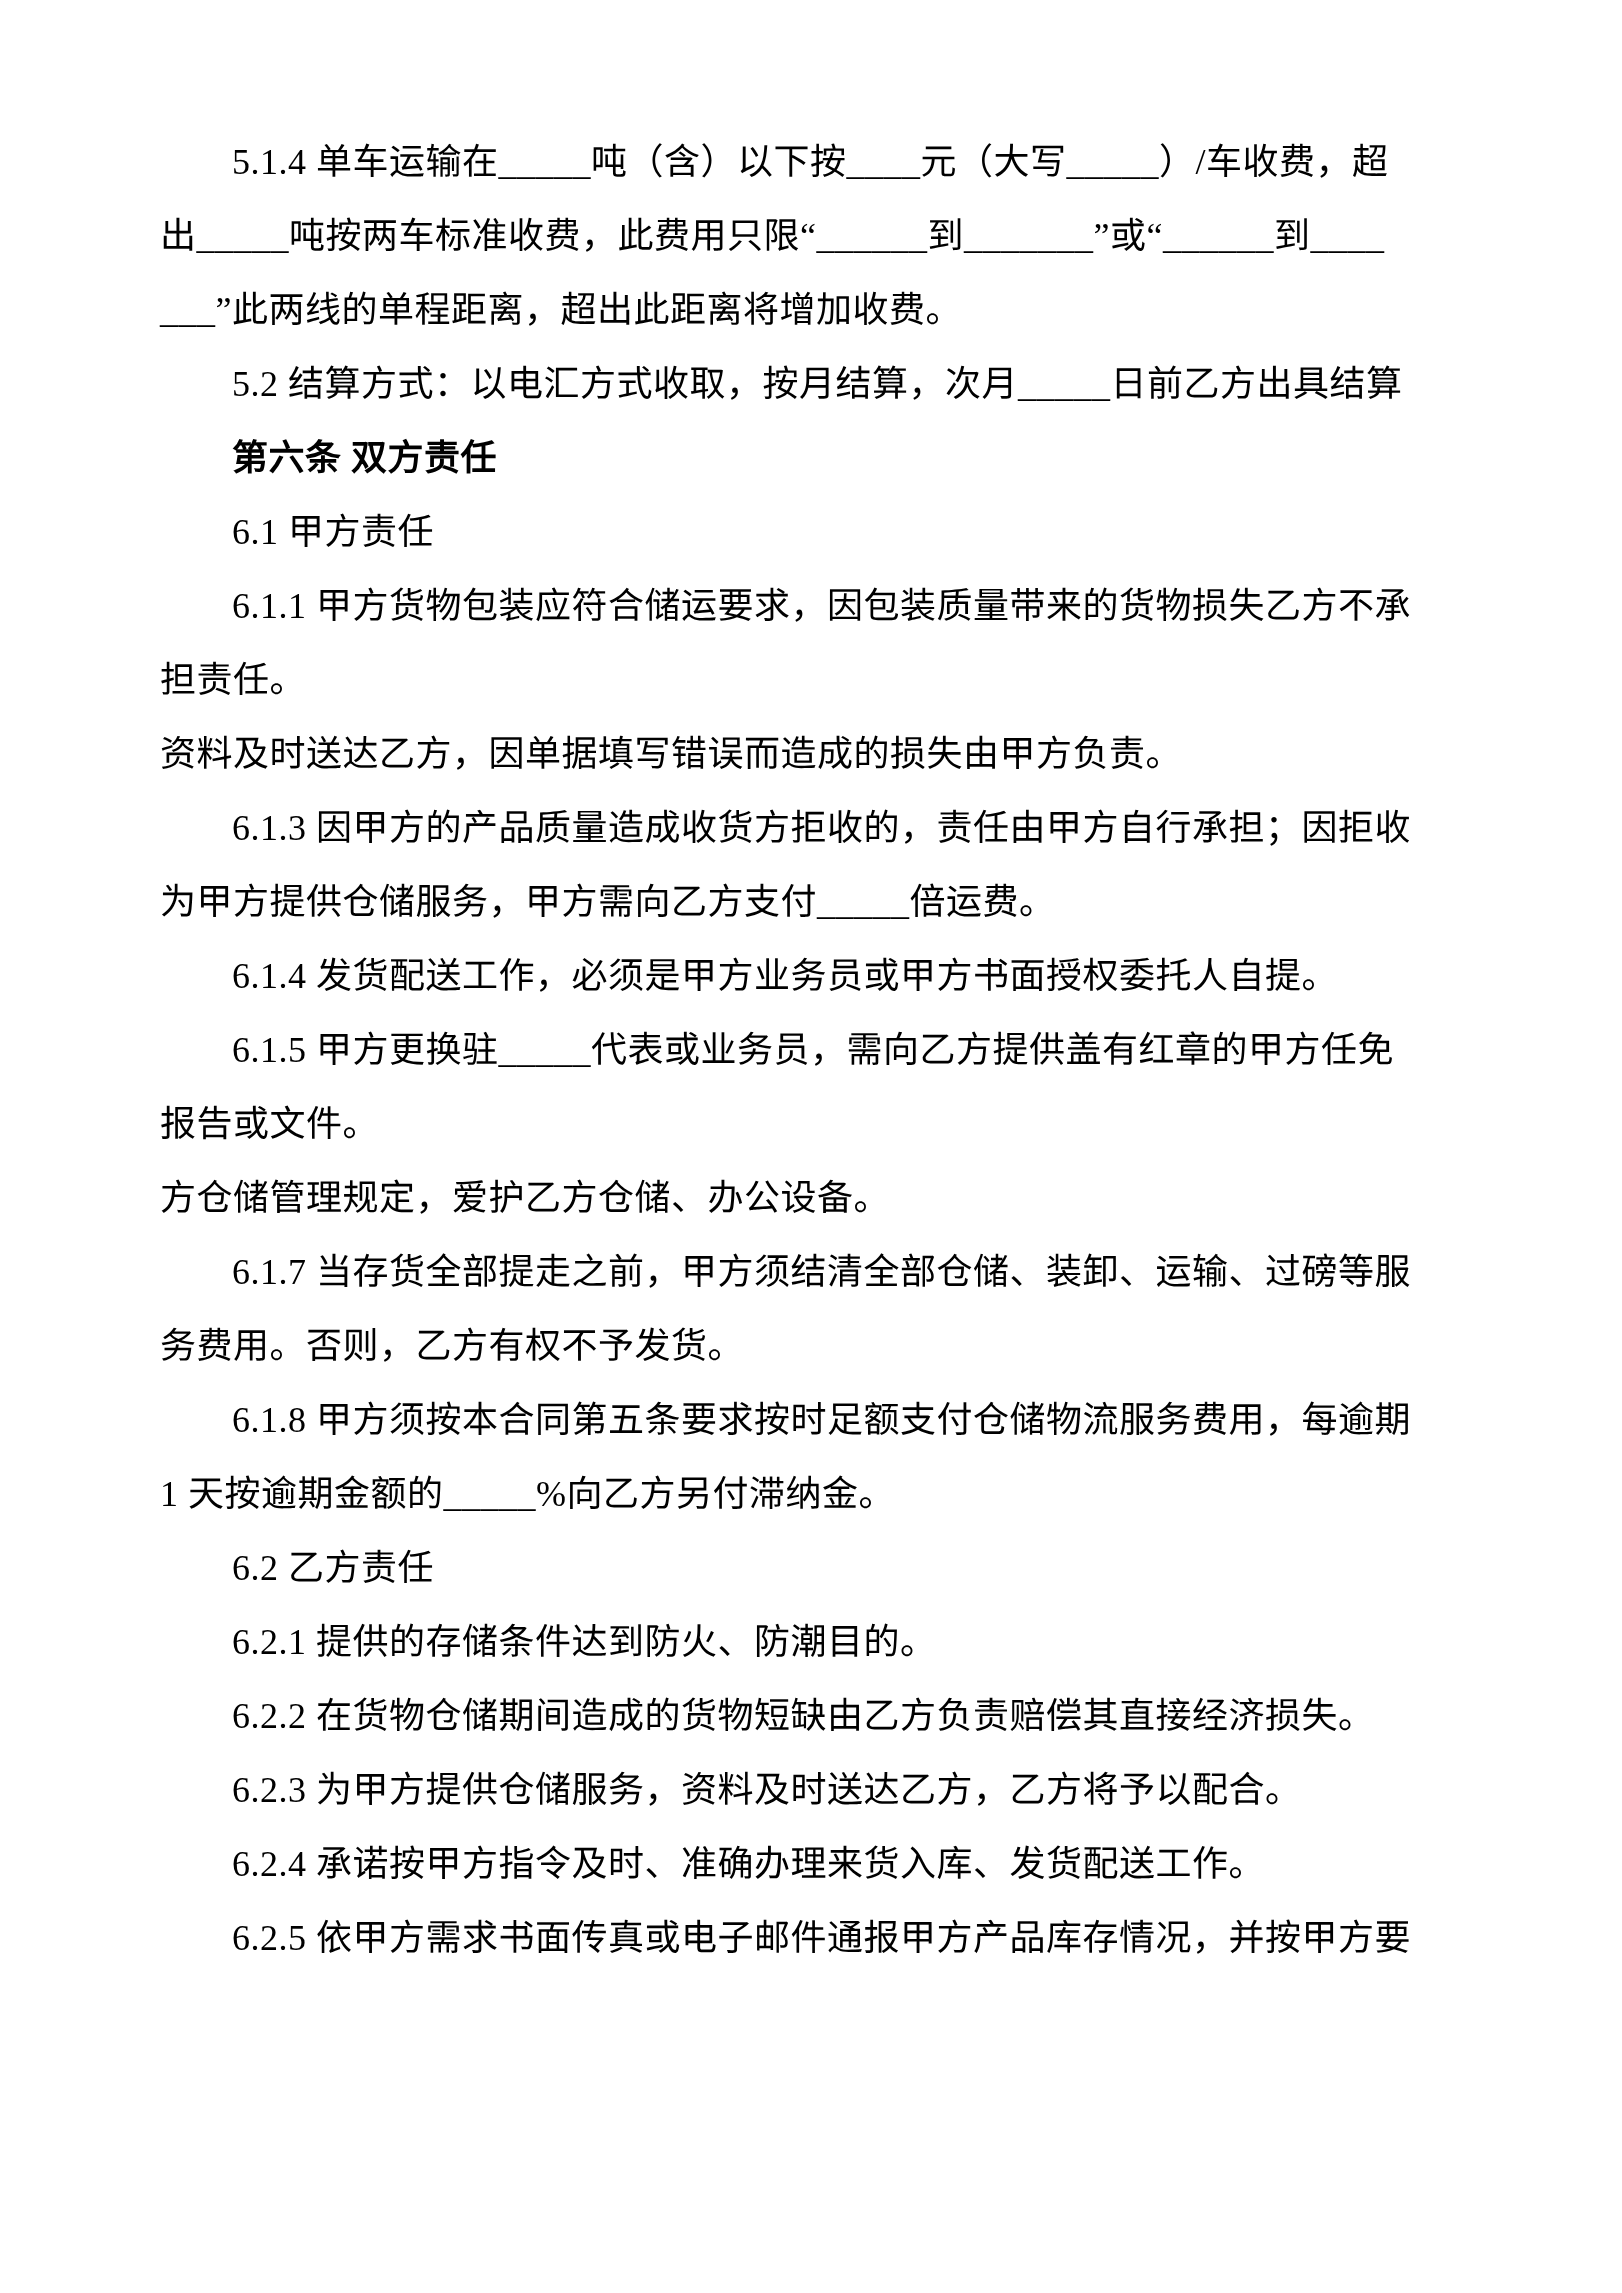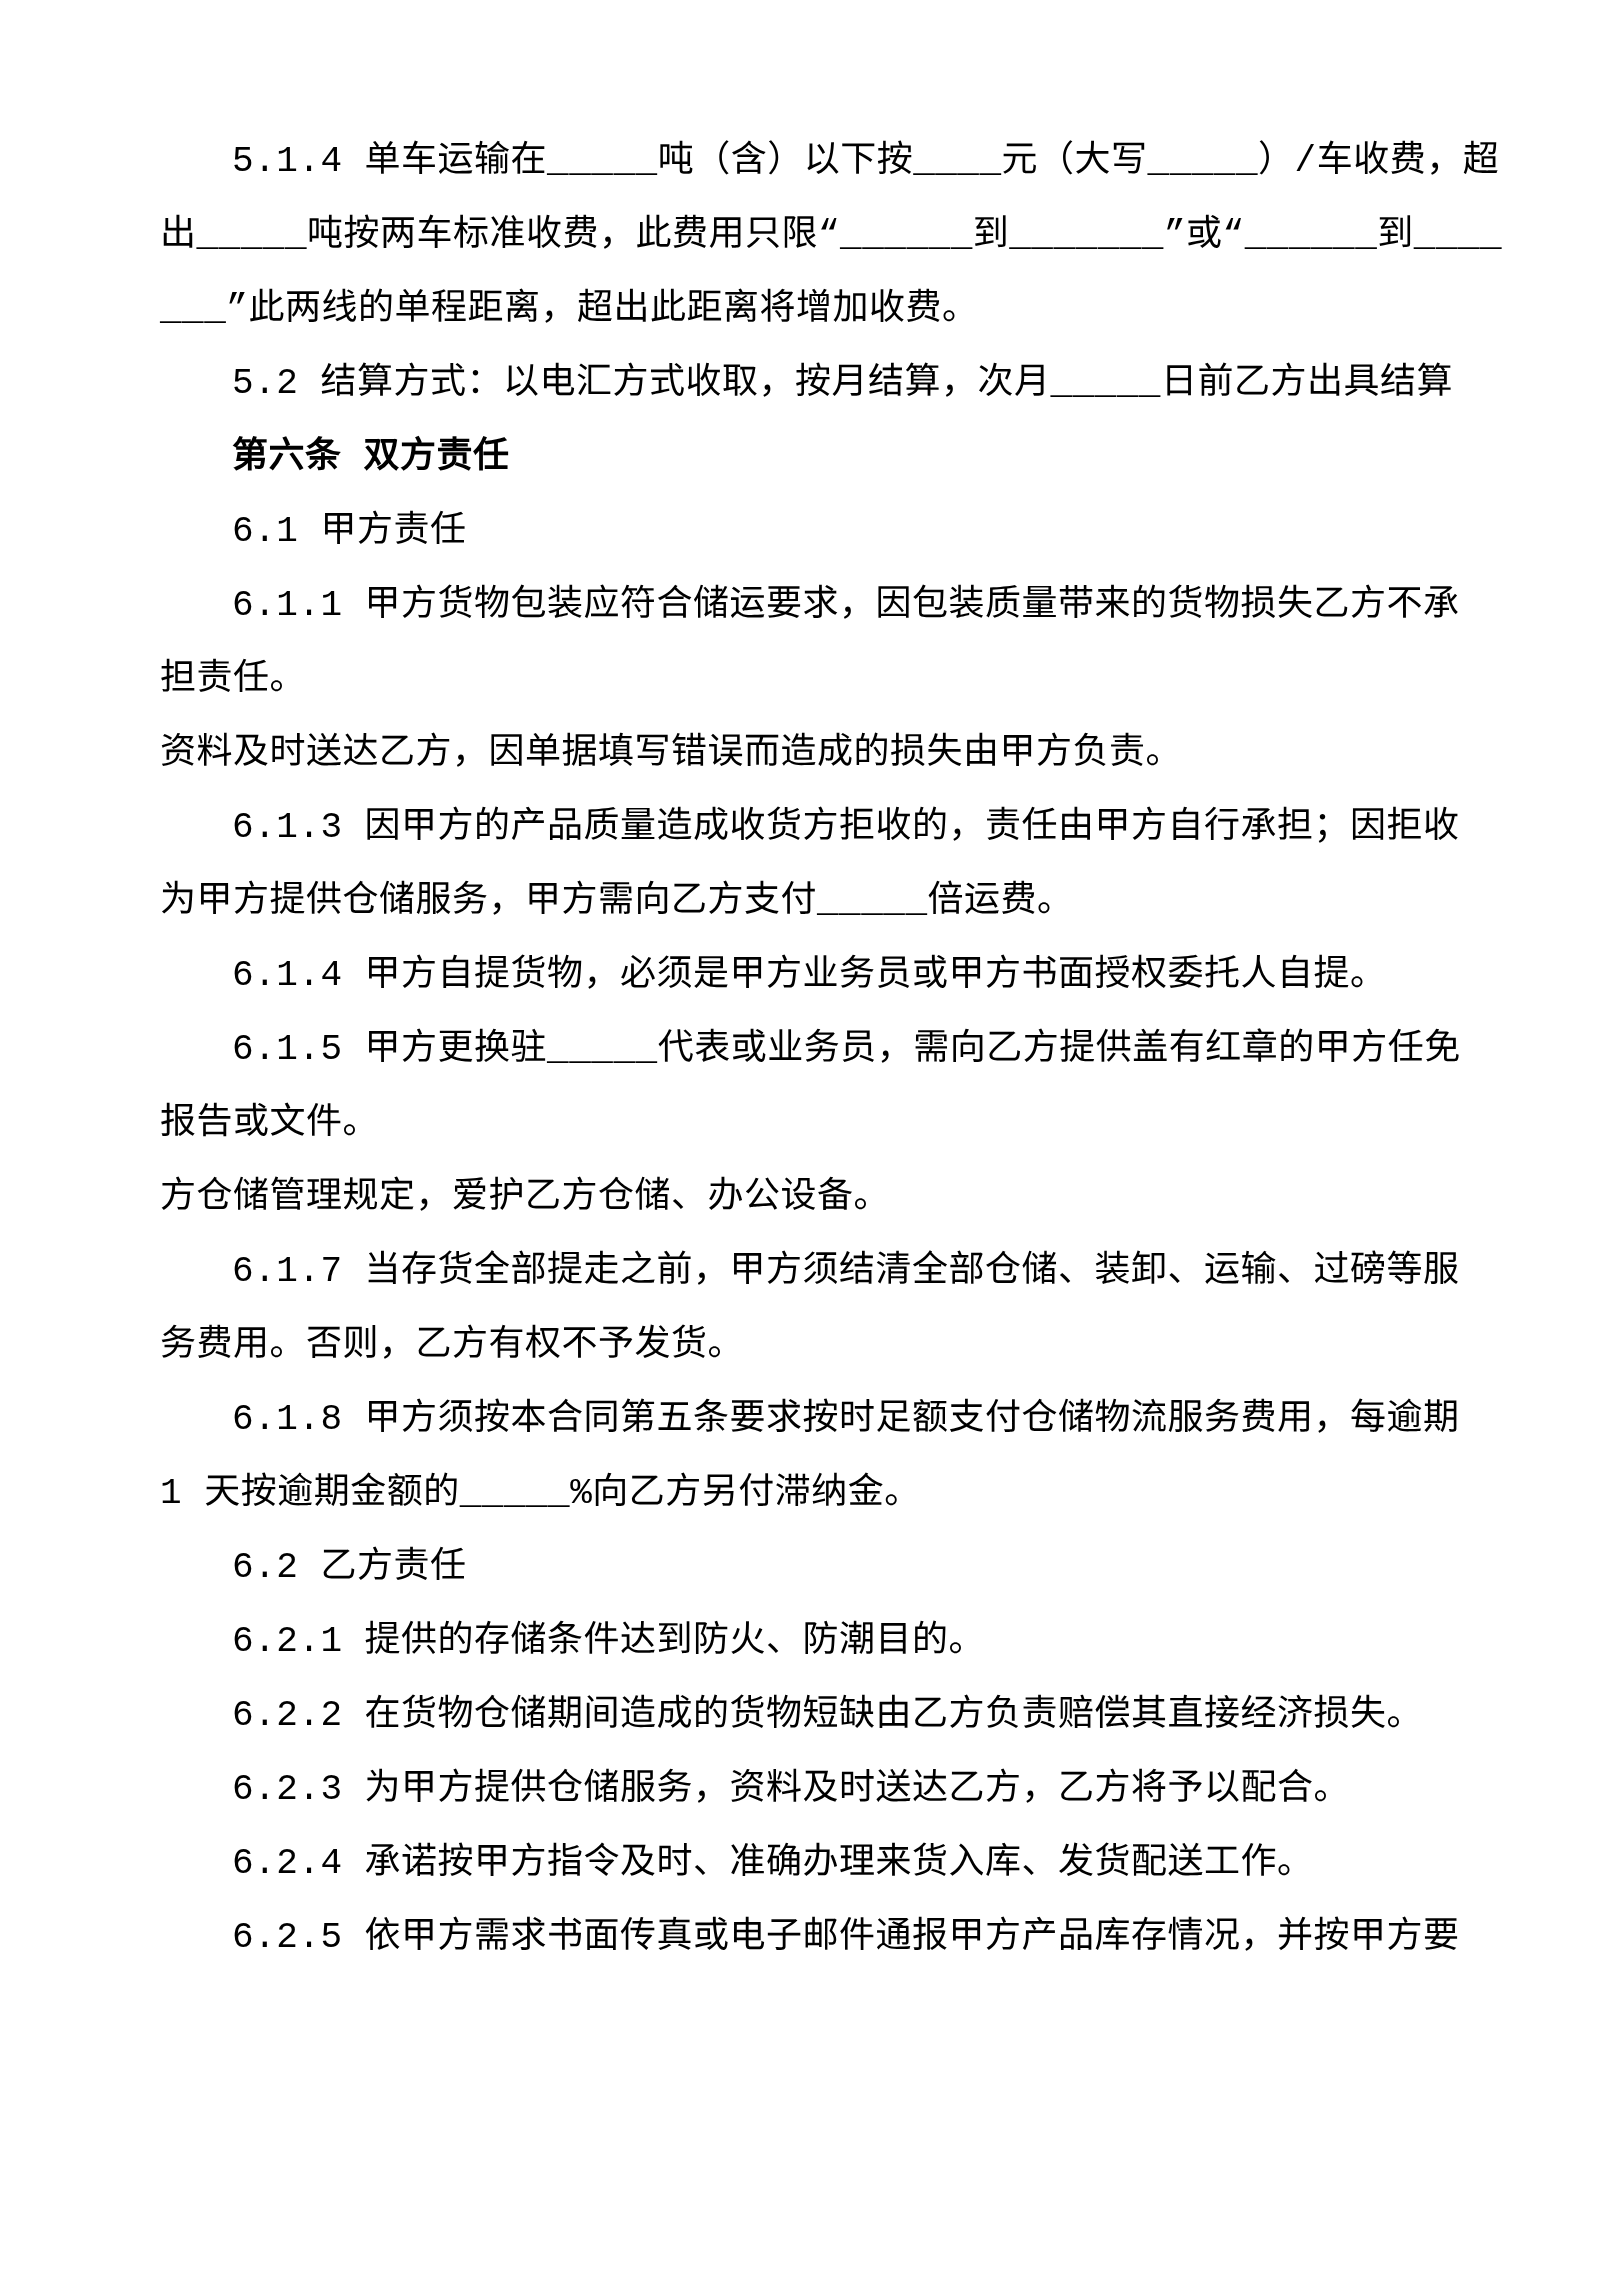--- a/index.html
+++ b/index.html
@@ -23,7 +23,6 @@
   .line {
     white-space: nowrap;
     letter-spacing: 0.5px;
-    font-family: Liberation Mono, monospace;
   }
   .line.indent {
     text-indent: 2em;

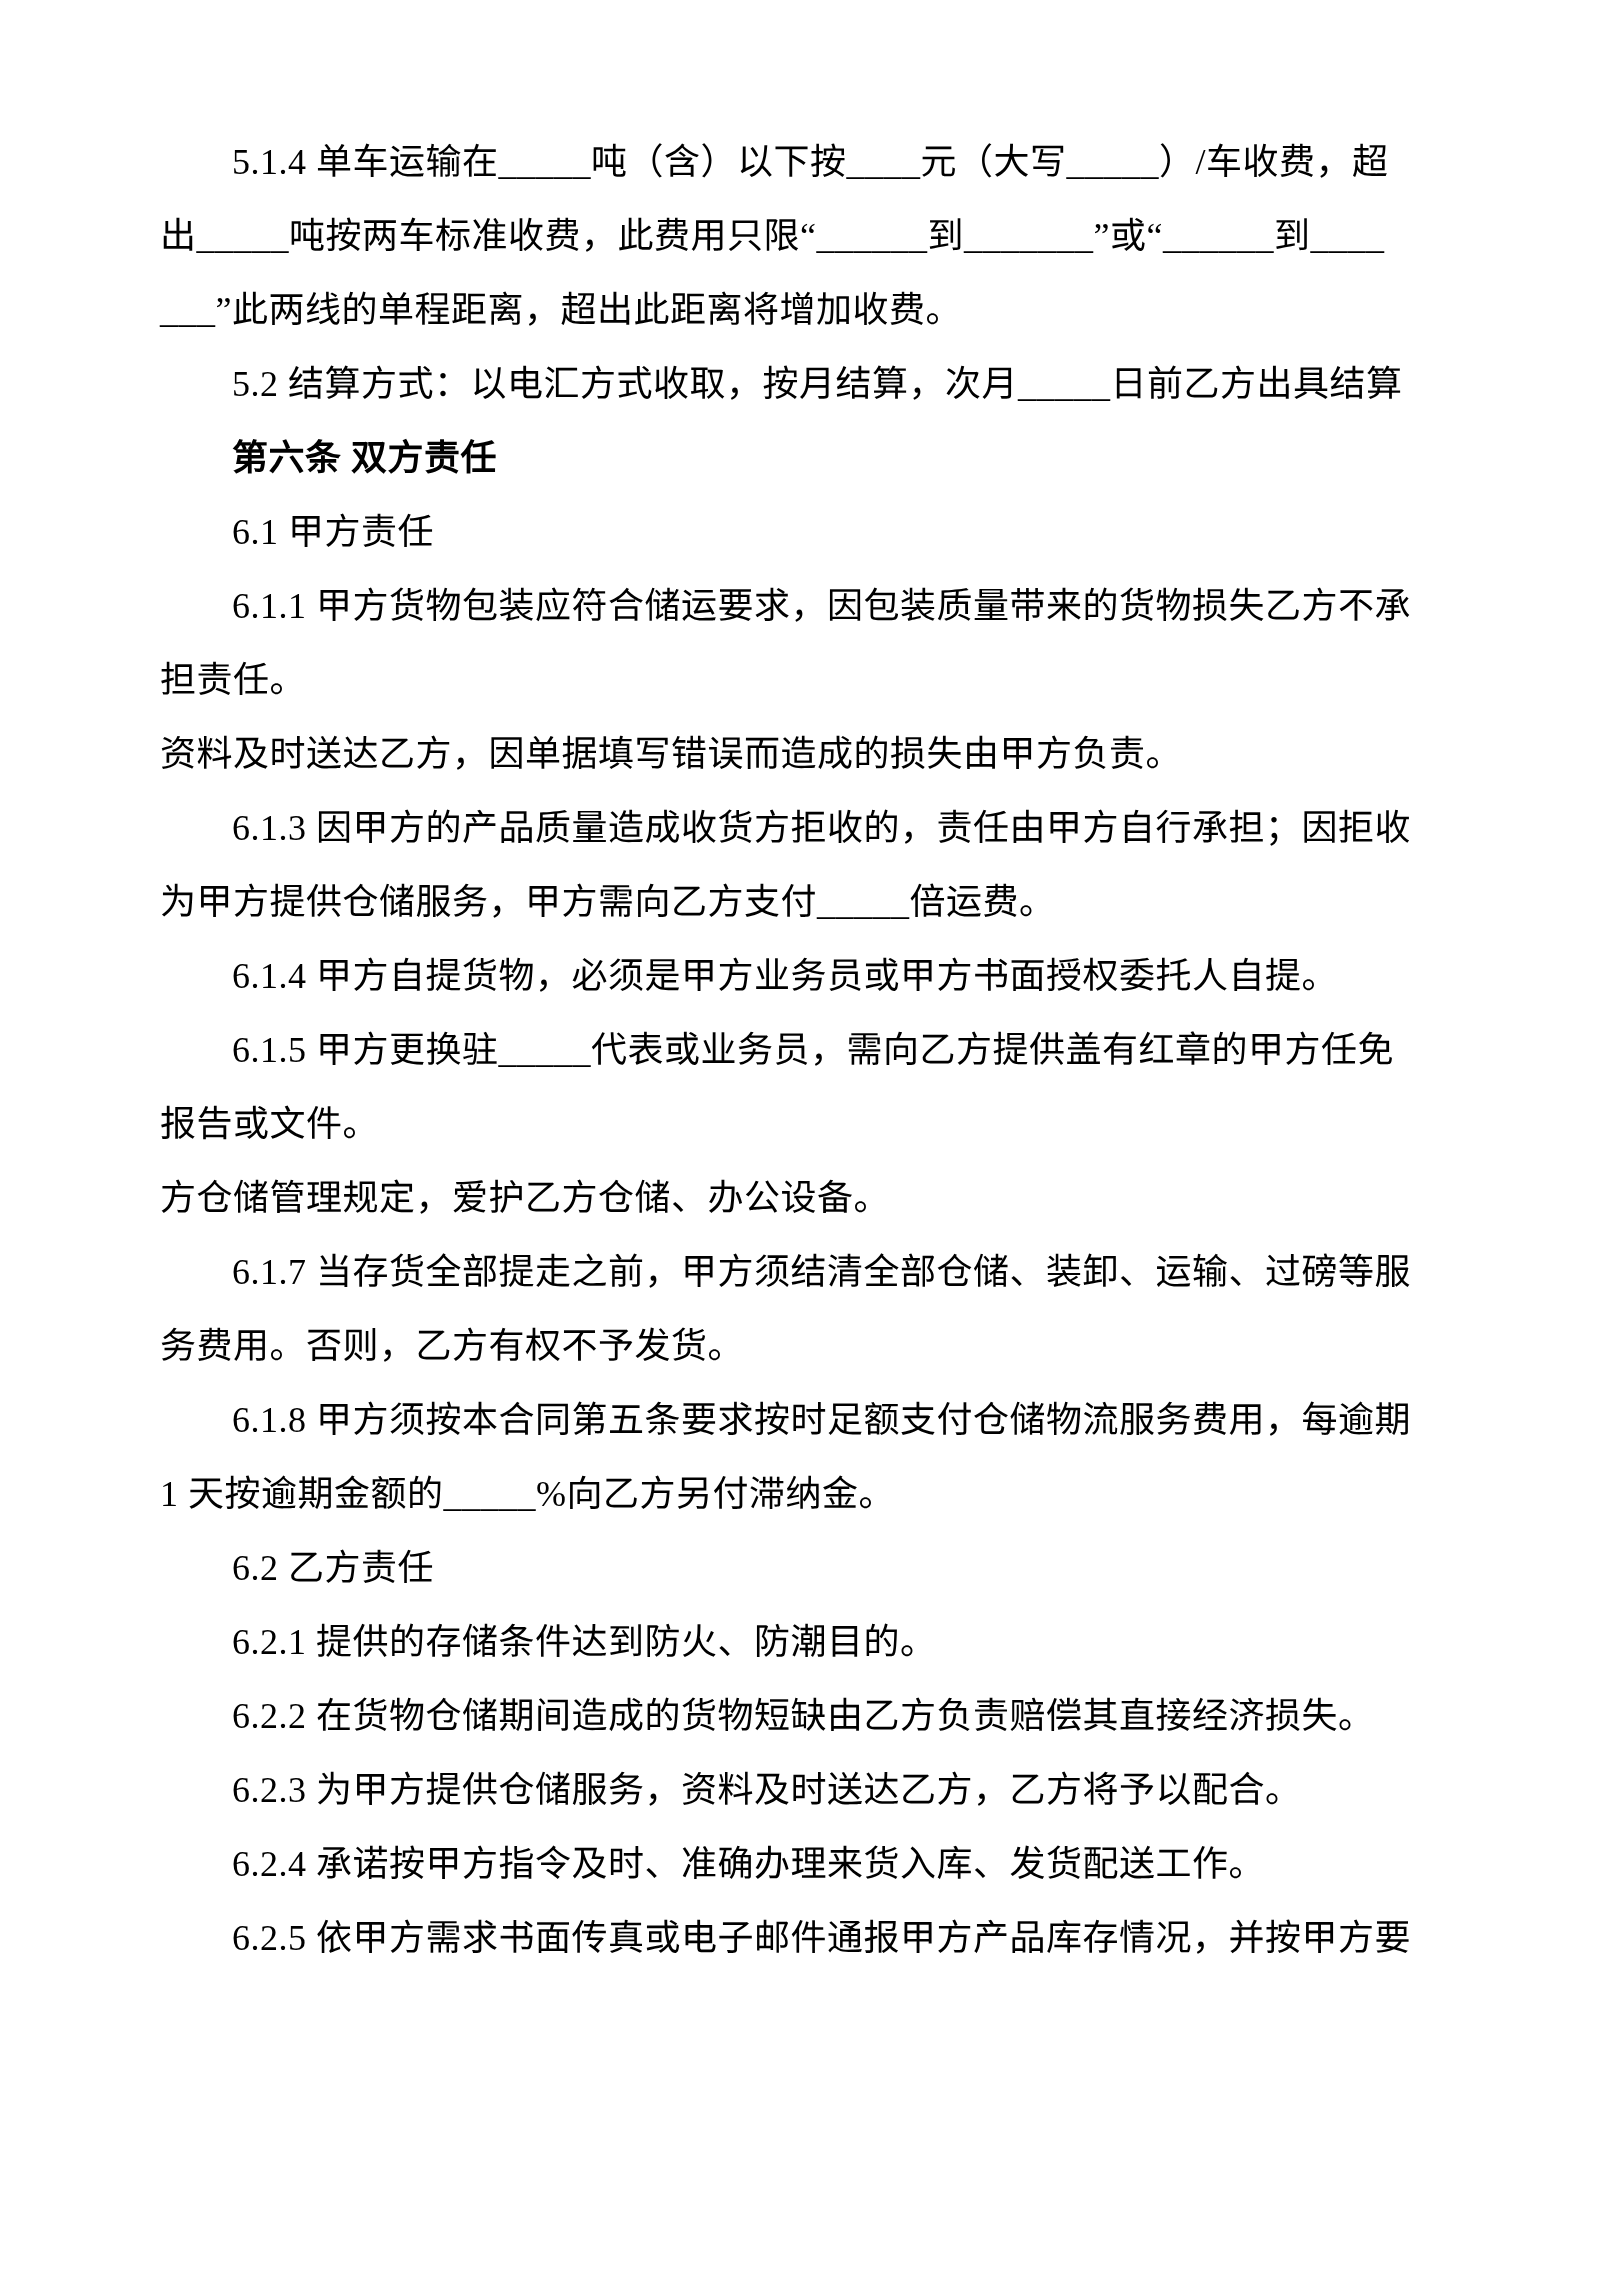--- a/index.html
+++ b/index.html
@@ -47,7 +47,7 @@
       <div class="line">资料及时送达乙方，因单据填写错误而造成的损失由甲方负责。</div>
       <div class="line indent">6.1.3 因甲方的产品质量造成收货方拒收的，责任由甲方自行承担；因拒收</div>
       <div class="line">为甲方提供仓储服务，甲方需向乙方支付_____倍运费。</div>
-      <div class="line indent">6.1.4 甲方自提货物，必须是甲方业务员或甲方书面授权委托人自提。</div>
+      <div class="line indent">6.1.4 发货配送工作，必须是甲方业务员或甲方书面授权委托人自提。</div>
       <div class="line indent">6.1.5 甲方更换驻_____代表或业务员，需向乙方提供盖有红章的甲方任免</div>
       <div class="line">报告或文件。</div>
       <div class="line">方仓储管理规定，爱护乙方仓储、办公设备。</div>

